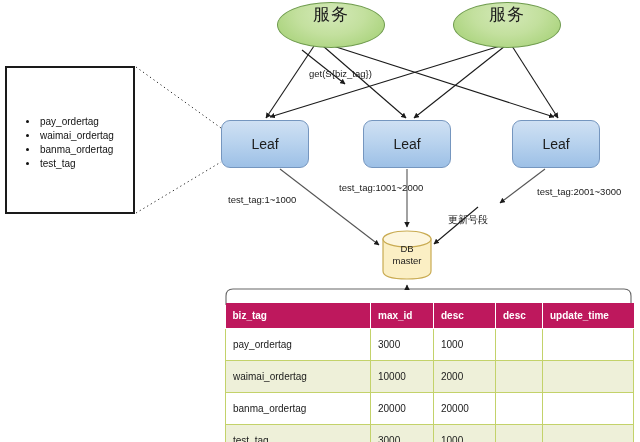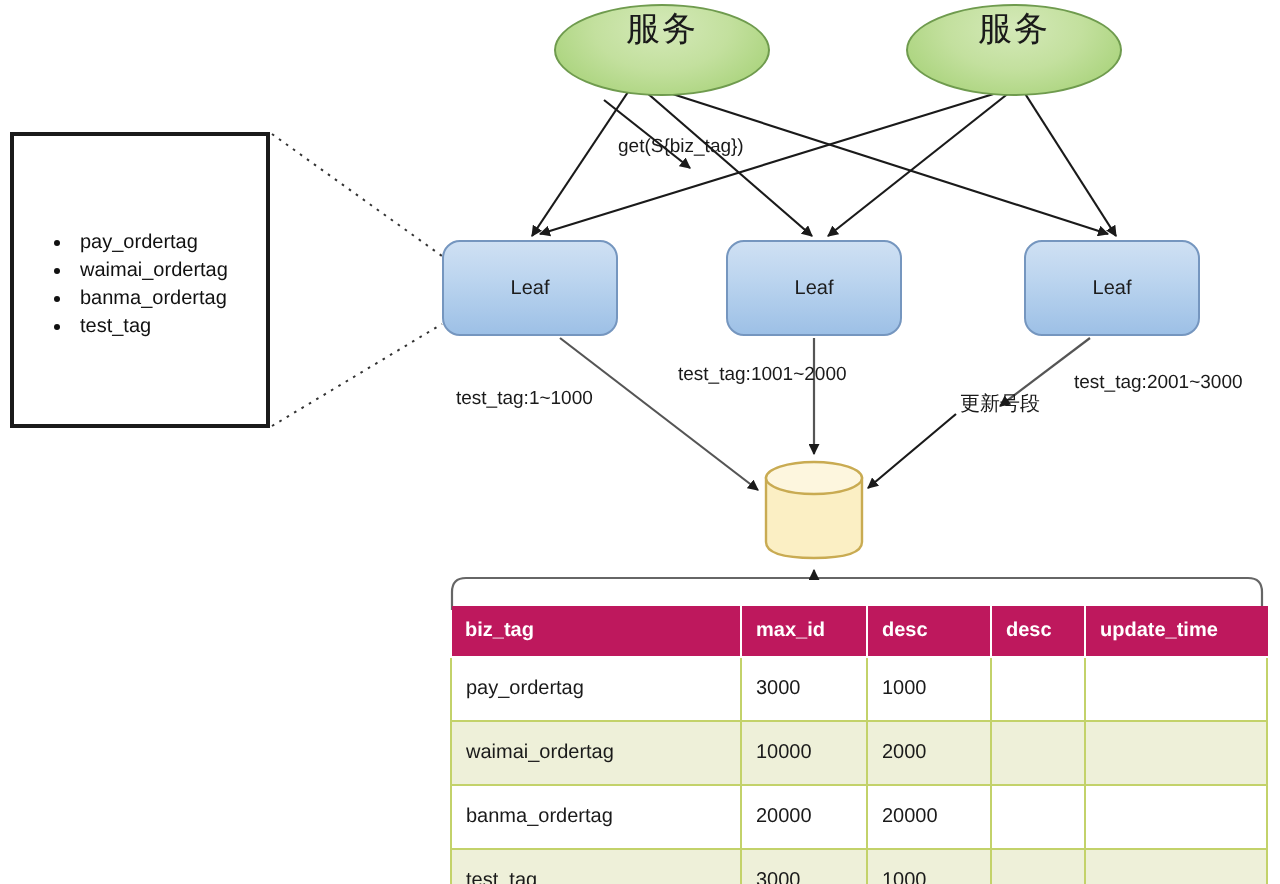--- a/index.html
+++ b/index.html
@@ -59,7 +59,7 @@
     box-sizing: border-box;
   }
   .leaf-box span {
-    font-size: 10px;
+    font-size: 14px;
     color: #1d1d1d;
   }
   #leaf-1 { left: 221px; top: 120px; }

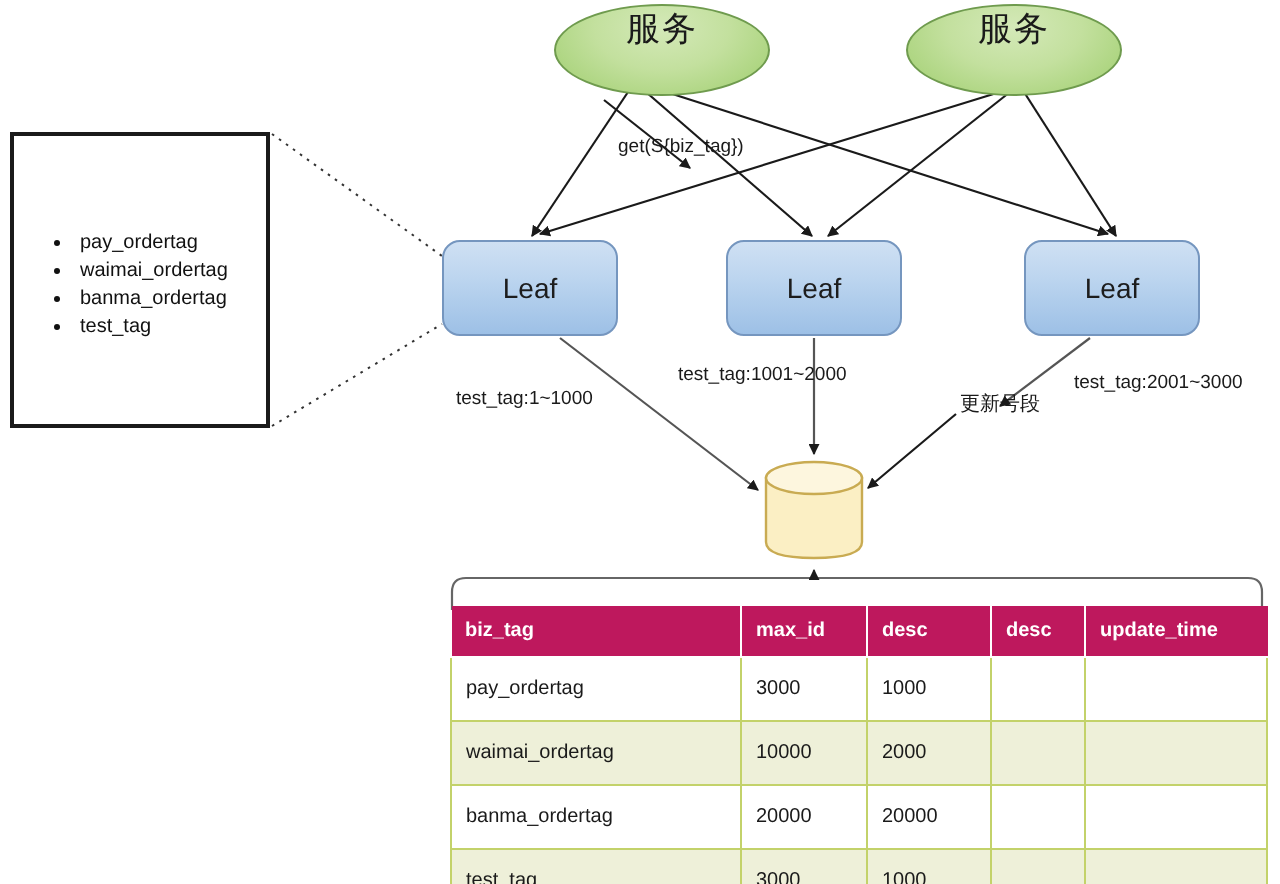--- a/index.html
+++ b/index.html
@@ -120,7 +120,7 @@
   #lbl-range-1   { left: 228px; top: 194px; }
   #lbl-range-2   { left: 339px; top: 182px; }
   #lbl-range-3   { left: 537px; top: 186px; }
-  #lbl-update    { left: 448px; top: 195px; margin-left: 32px; }
+  #lbl-update    { left: 448px; top: 213px; }
 
   
   #db-table {

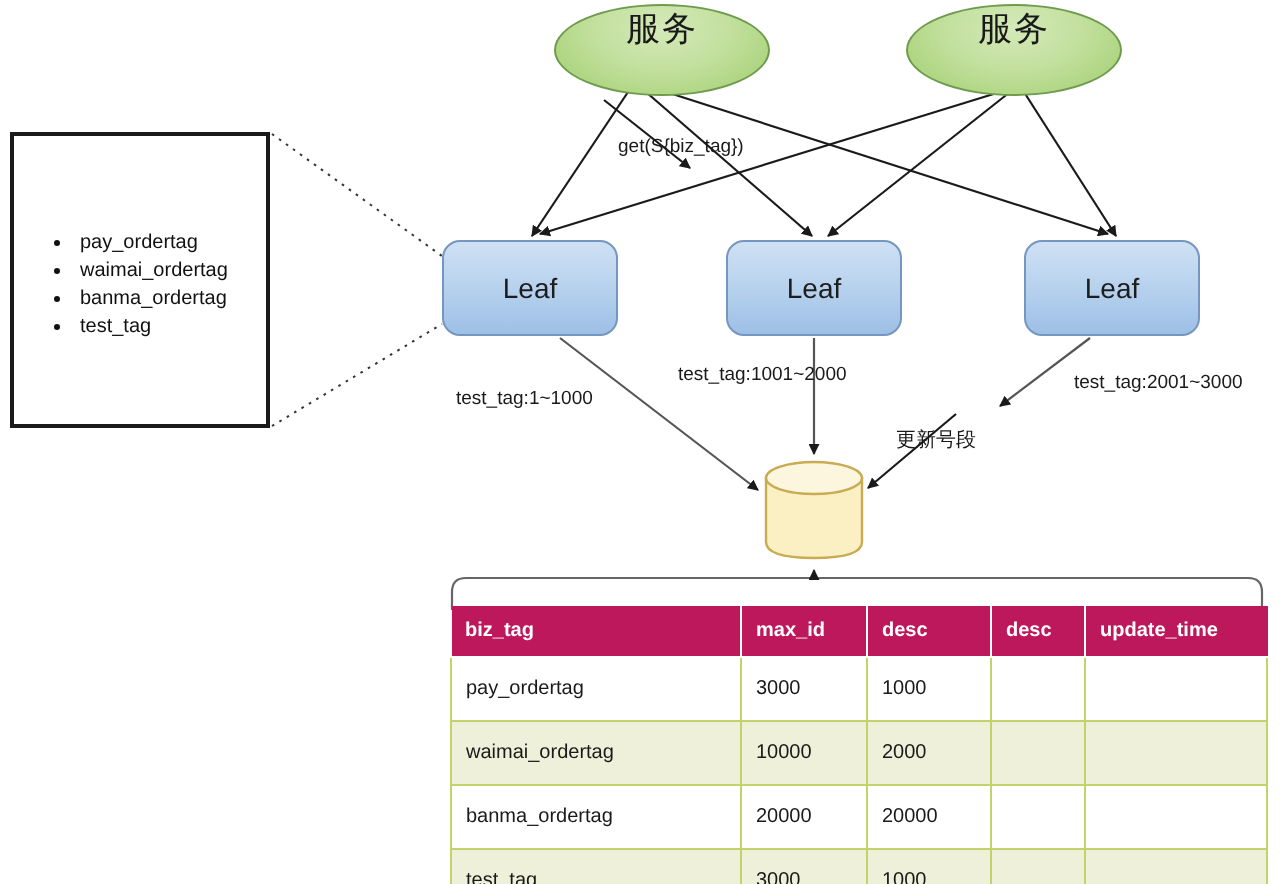--- a/index.html
+++ b/index.html
@@ -243,6 +243,10 @@
       <path d="M 2 10 L 2 42 Q 2 50 26 50 Q 50 50 50 42 L 50 10 Z" fill="#fbefc4" stroke="#c9ab52" stroke-width="1.2"></path>
       <ellipse cx="26" cy="10" rx="24" ry="8" fill="#fdf6de" stroke="#c9ab52" stroke-width="1.2"></ellipse>
     </svg>
+    <div class="db-label">
+      <div>DB</div>
+      <div>master</div>
+    </div>
   </div>
 
   <div class="edge-label" id="lbl-get">get(S{biz_tag})</div>

